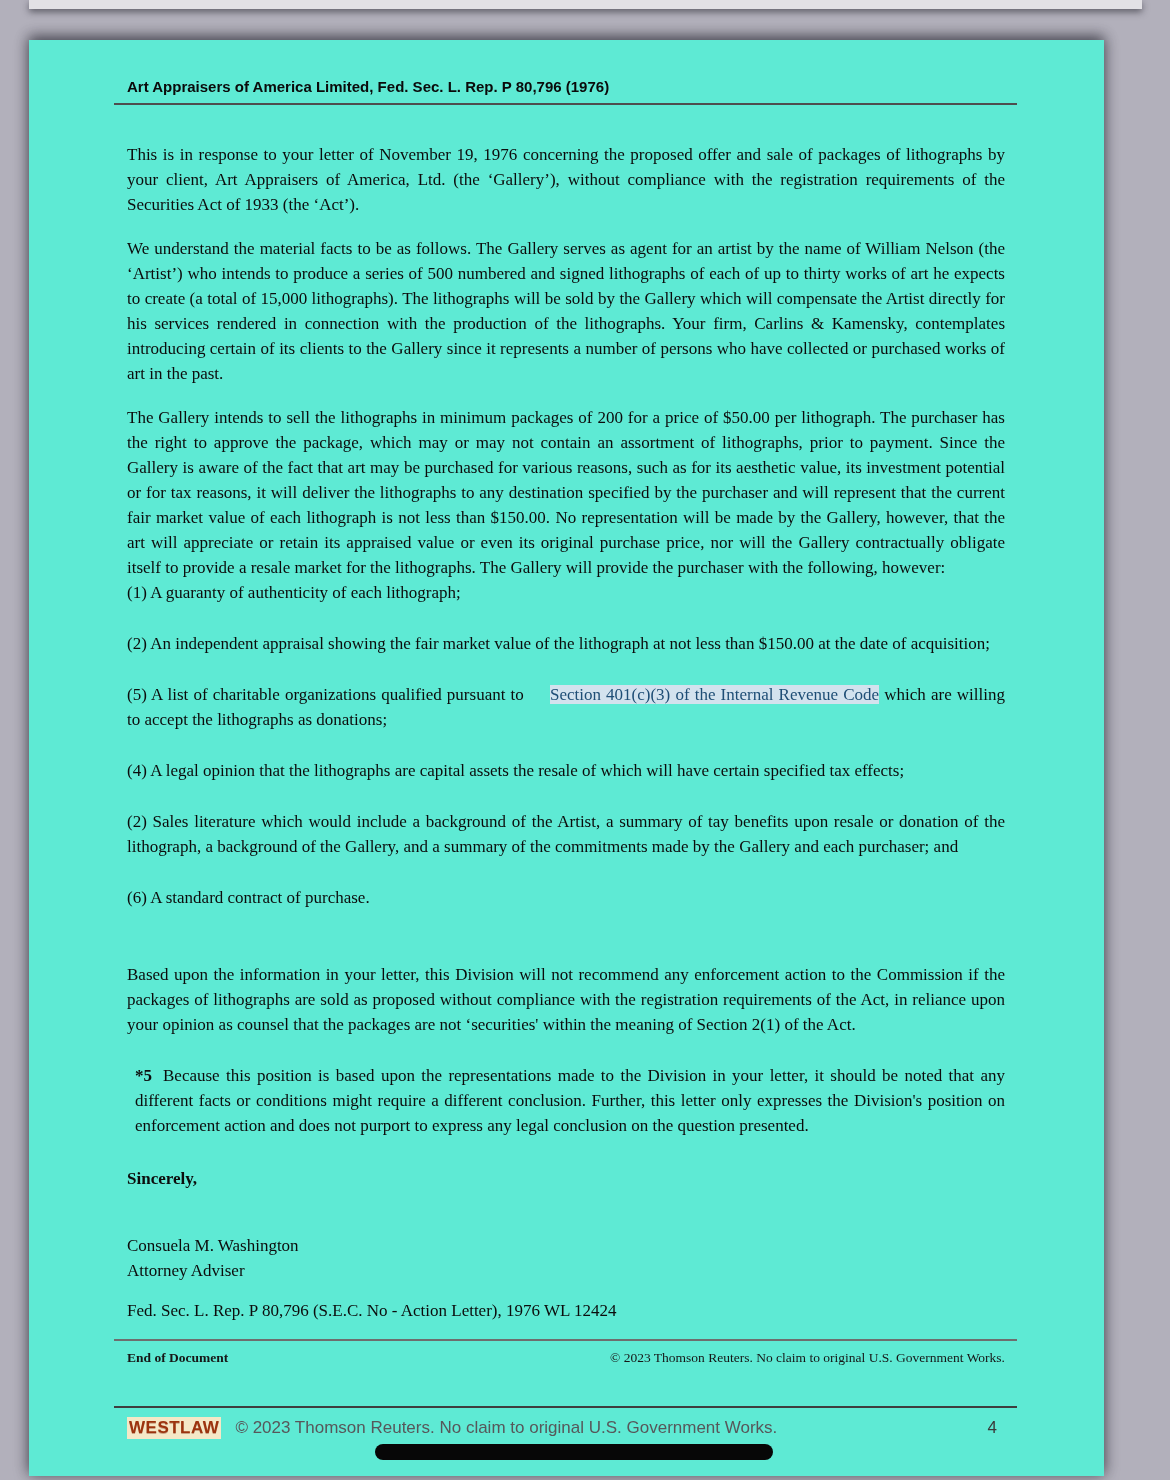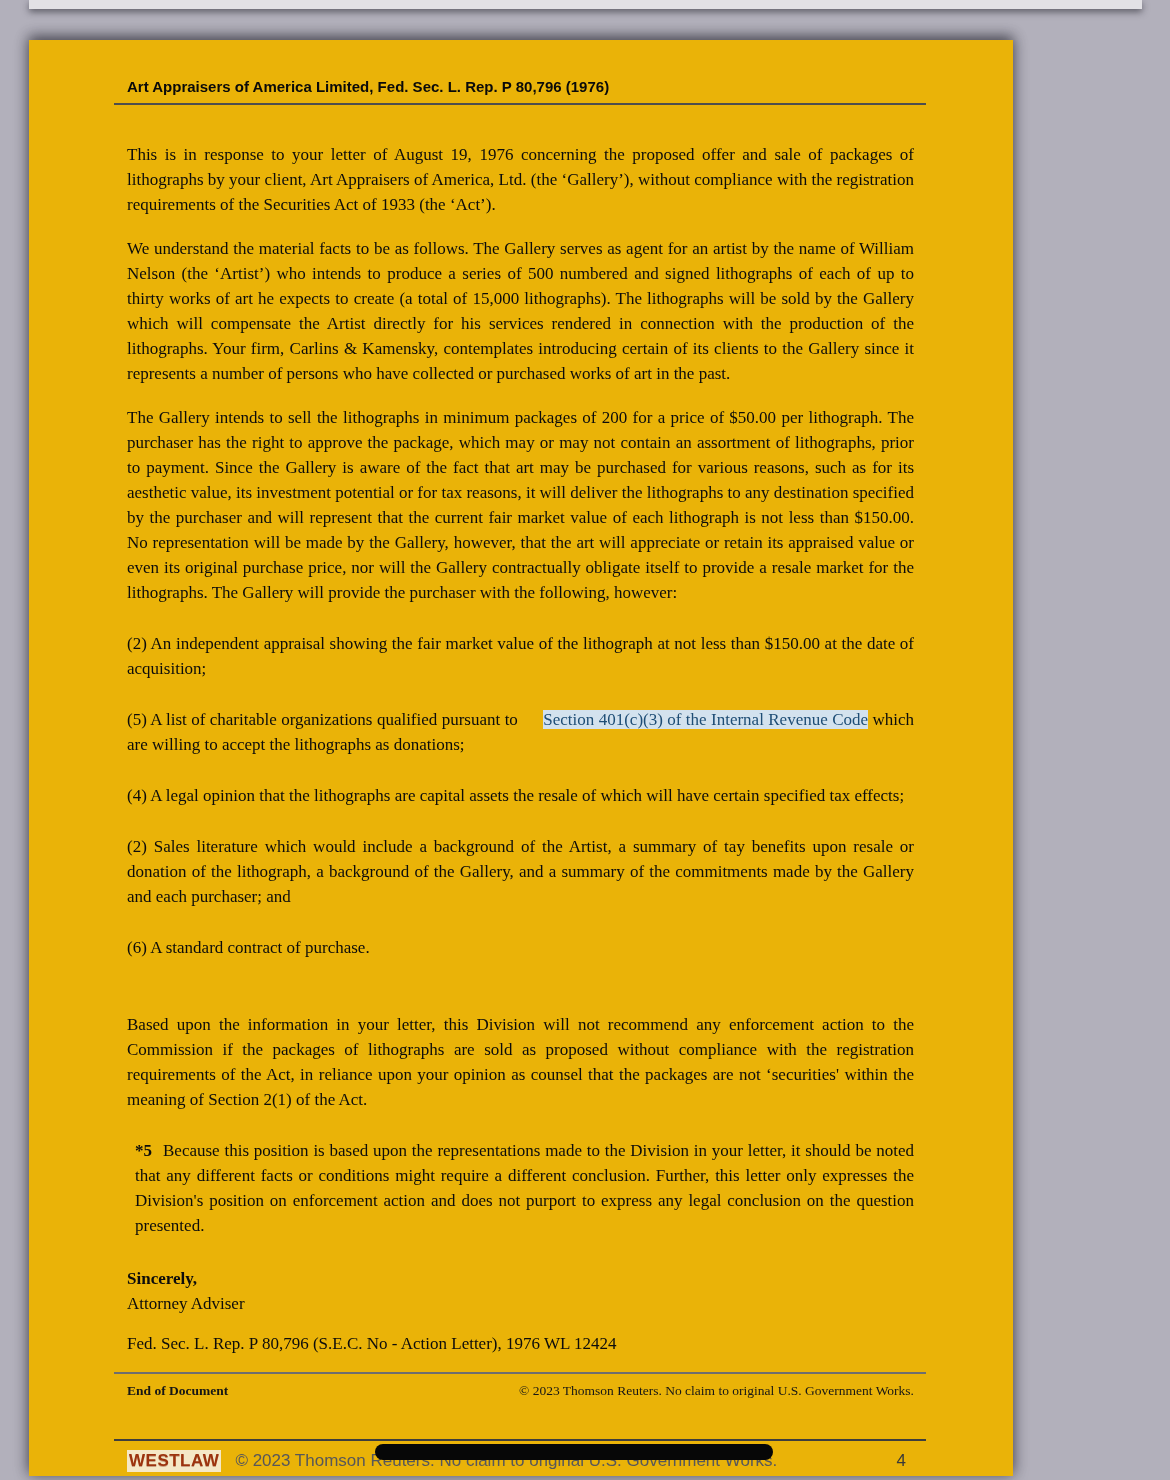--- a/index.html
+++ b/index.html
@@ -16,8 +16,8 @@
     box-shadow:0 3px 7px rgba(25,25,35,.55);
   }
   .page{
-    position:absolute;left:29px;top:40px;width:984px;height:1436px;
-    background:#eab308;
+    position:absolute;left:29px;top:40px;width:1075px;height:1436px;
+    background:#5eead4;
     box-shadow:0 -5px 12px rgba(20,20,30,.45), 0 0 14px rgba(20,20,30,.40);
   }
   .content{padding:37px 99px 0 98px;color:#0c0c0c;}

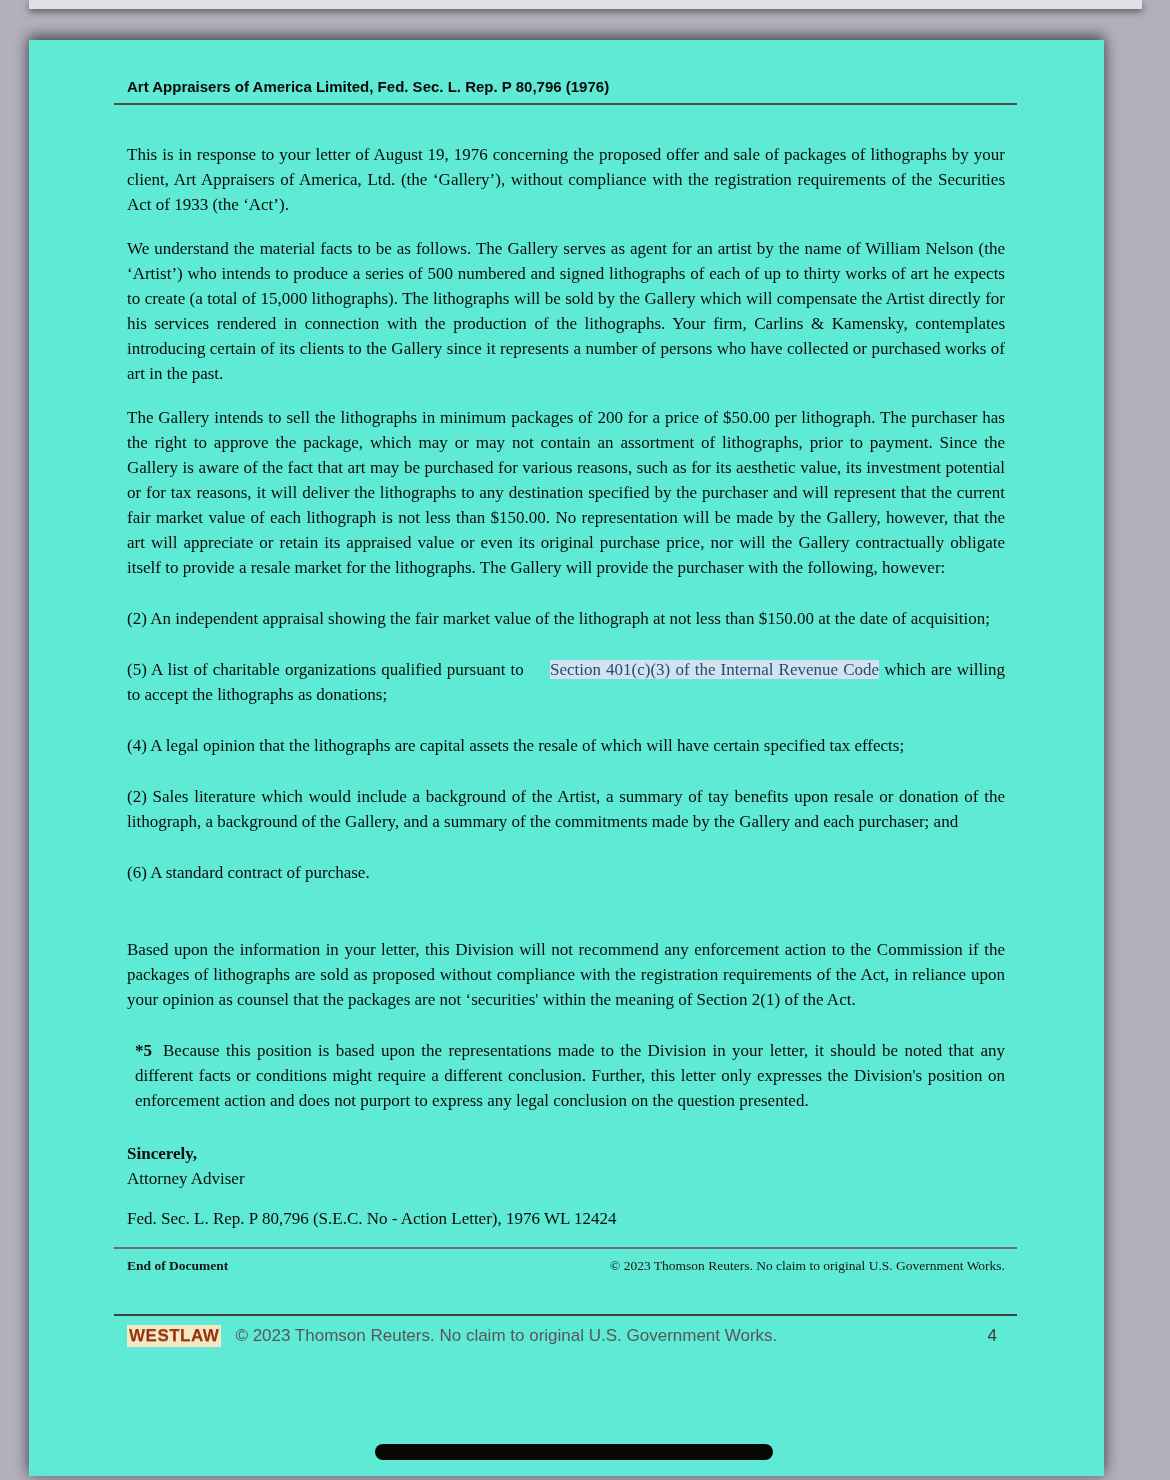--- a/index.html
+++ b/index.html
@@ -78,7 +78,7 @@
       <h1 class="doc-title">Art Appraisers of America Limited, Fed. Sec. L. Rep. P 80,796 (1976)</h1>
       <div class="title-rule"></div>
 
-      <p class="p1">This is in response to your letter of August 19, 1976 concerning the proposed offer and sale of packages of lithographs by your client, Art Appraisers of America, Ltd. (the ‘Gallery’), without compliance with the registration requirements of the Securities Act of 1933 (the ‘Act’).</p>
+      <p class="p1">This is in response to your letter of November 19, 1976 concerning the proposed offer and sale of packages of lithographs by your client, Art Appraisers of America, Ltd. (the ‘Gallery’), without compliance with the registration requirements of the Securities Act of 1933 (the ‘Act’).</p>
 
       <p class="p2">We understand the material facts to be as follows. The Gallery serves as agent for an artist by the name of William Nelson (the ‘Artist’) who intends to produce a series of 500 numbered and signed lithographs of each of up to thirty works of art he expects to create (a total of 15,000 lithographs). The lithographs will be sold by the Gallery which will compensate the Artist directly for his services rendered in connection with the production of the lithographs. Your firm, Carlins &amp; Kamensky, contemplates introducing certain of its clients to the Gallery since it represents a number of persons who have collected or purchased works of art in the past.</p>
 

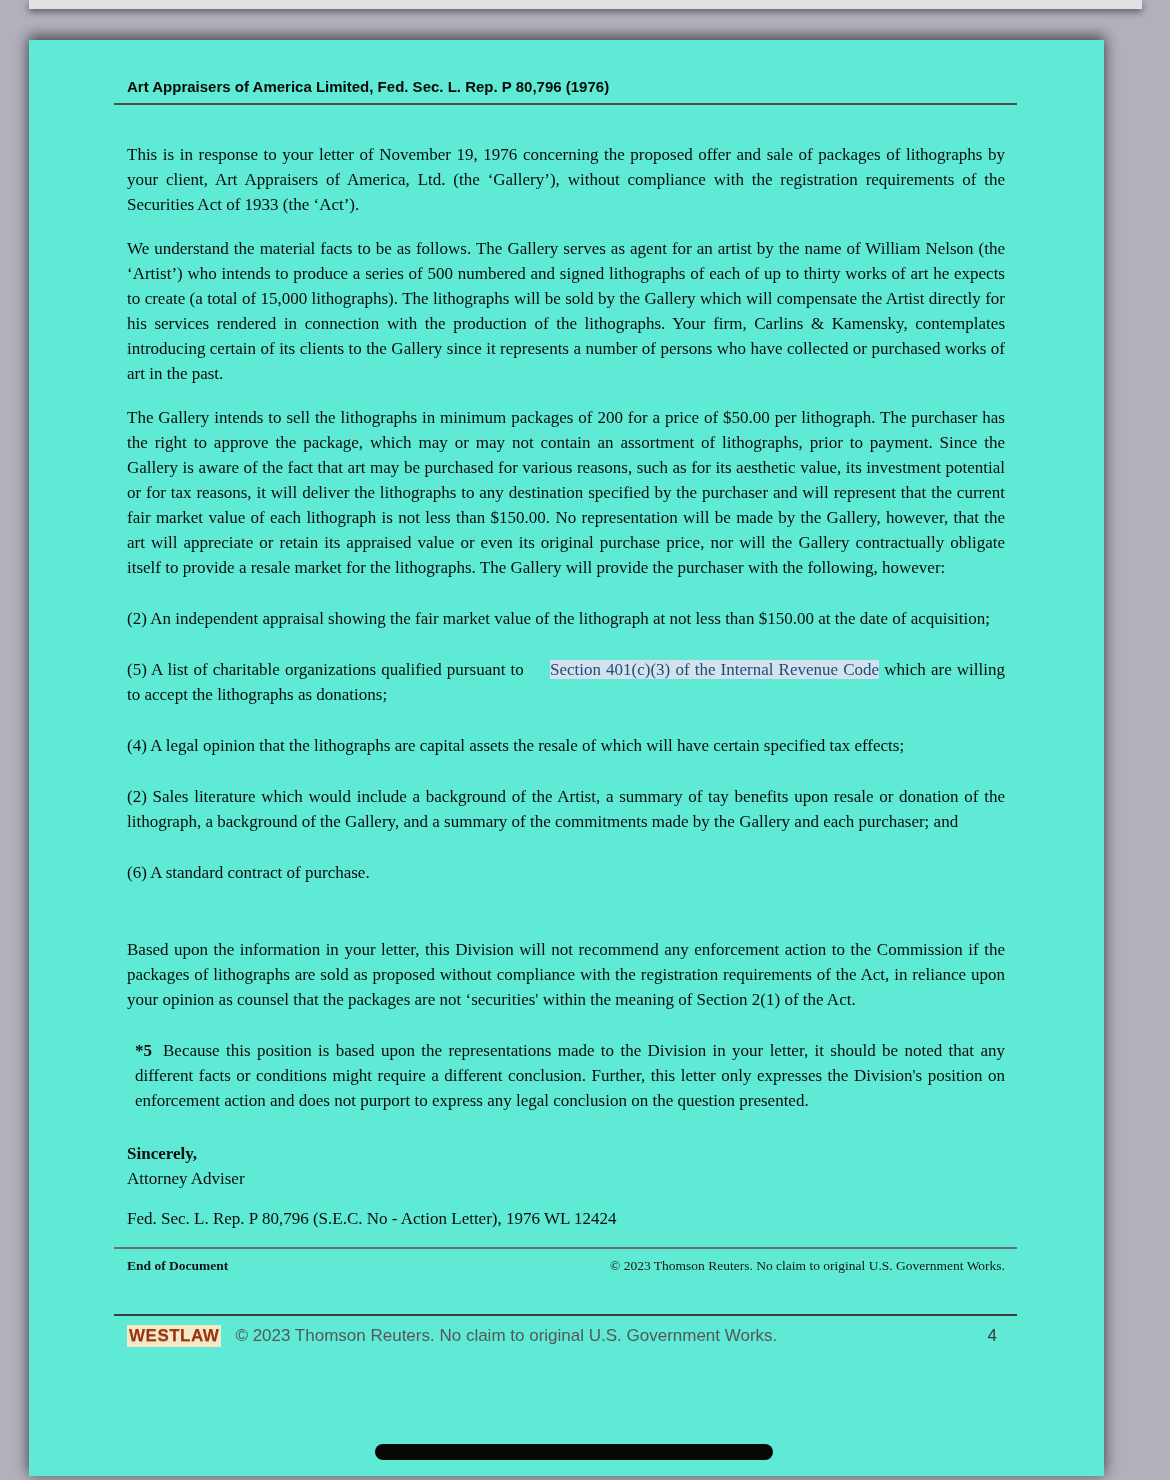--- a/index.html
+++ b/index.html
@@ -83,6 +83,7 @@
       <p class="p2">We understand the material facts to be as follows. The Gallery serves as agent for an artist by the name of William Nelson (the ‘Artist’) who intends to produce a series of 500 numbered and signed lithographs of each of up to thirty works of art he expects to create (a total of 15,000 lithographs). The lithographs will be sold by the Gallery which will compensate the Artist directly for his services rendered in connection with the production of the lithographs. Your firm, Carlins &amp; Kamensky, contemplates introducing certain of its clients to the Gallery since it represents a number of persons who have collected or purchased works of art in the past.</p>
 
       <p class="p3">The Gallery intends to sell the lithographs in minimum packages of 200 for a price of $50.00 per lithograph. The purchaser has the right to approve the package, which may or may not contain an assortment of lithographs, prior to payment. Since the Gallery is aware of the fact that art may be purchased for various reasons, such as for its aesthetic value, its investment potential or for tax reasons, it will deliver the lithographs to any destination specified by the purchaser and will represent that the current fair market value of each lithograph is not less than $150.00. No representation will be made by the Gallery, however, that the art will appreciate or retain its appraised value or even its original purchase price, nor will the Gallery contractually obligate itself to provide a resale market for the lithographs. The Gallery will provide the purchaser with the following, however:</p>
+      <p class="item item-first">(1) A guaranty of authenticity of each lithograph;</p>
 
       <p class="item">(2) An independent appraisal showing the fair market value of the lithograph at not less than $150.00 at the date of acquisition;</p>
 

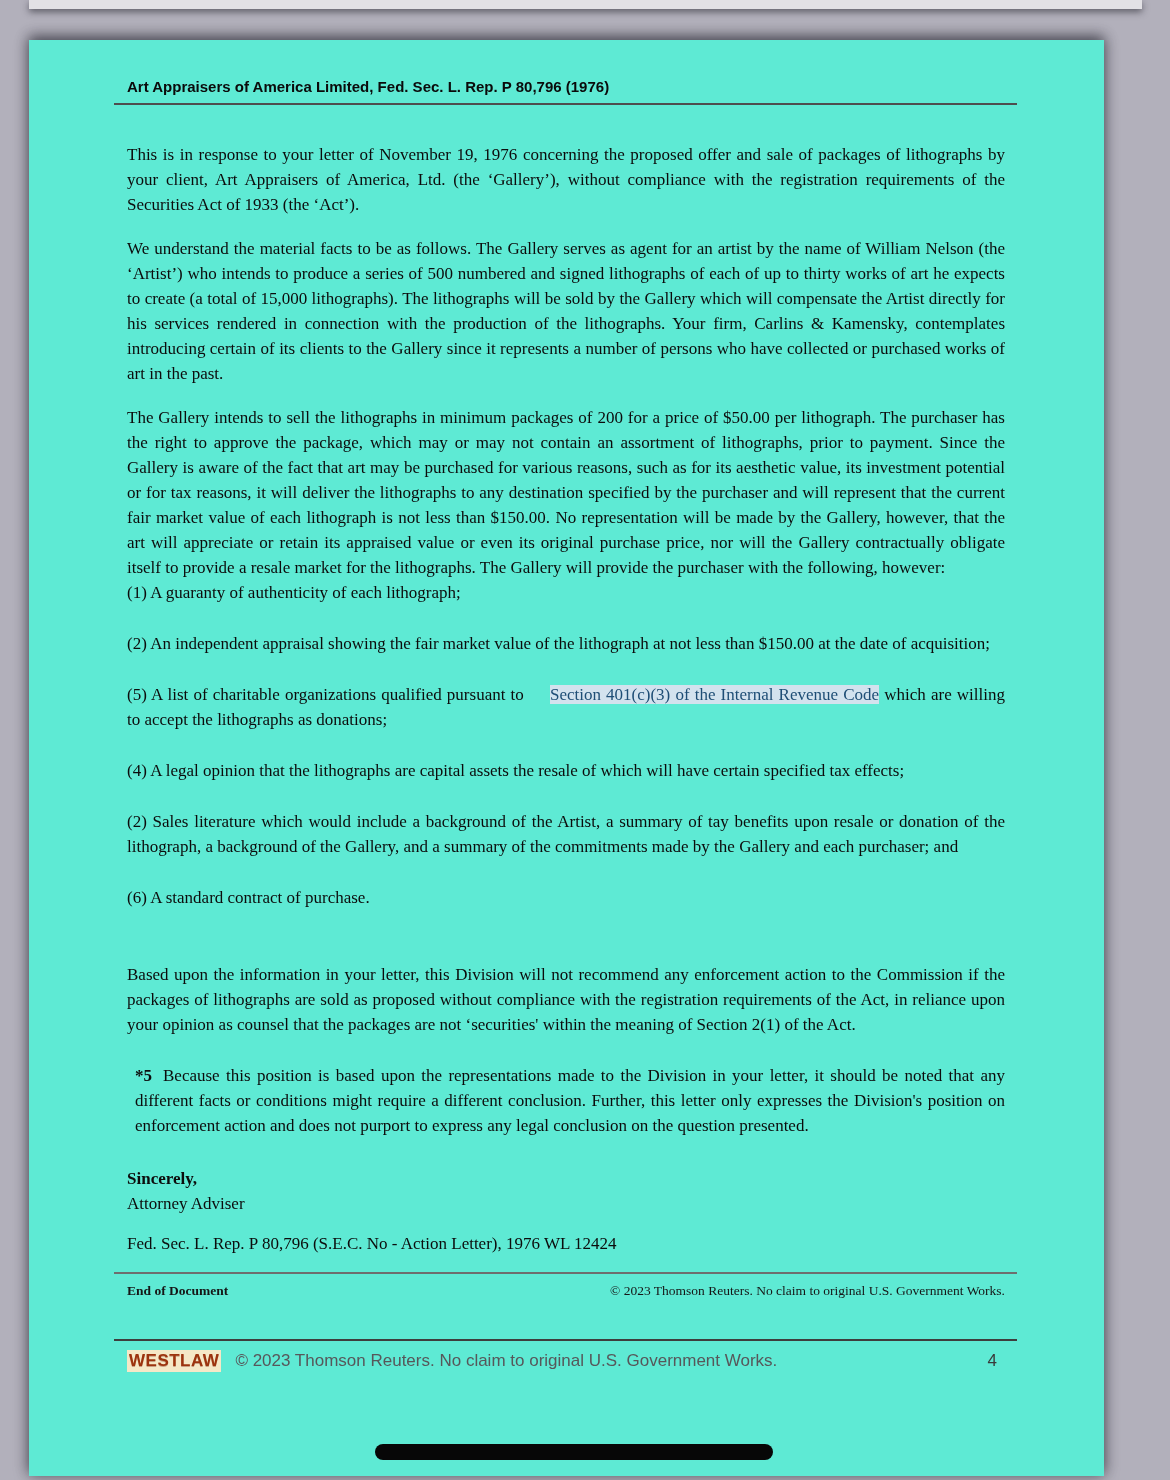--- a/index.html
+++ b/index.html
@@ -101,6 +101,7 @@
 
       <p class="closing">Sincerely,</p>
 
+      <p class="sig-name">Consuela M. Washington</p>
       <p class="sig-role">Attorney Adviser</p>
 
       <p class="citation">Fed. Sec. L. Rep. P 80,796 (S.E.C. No - Action Letter), 1976 WL 12424</p>

